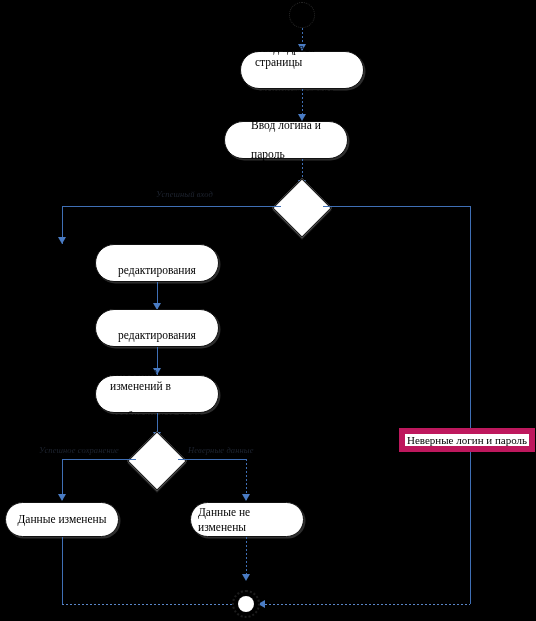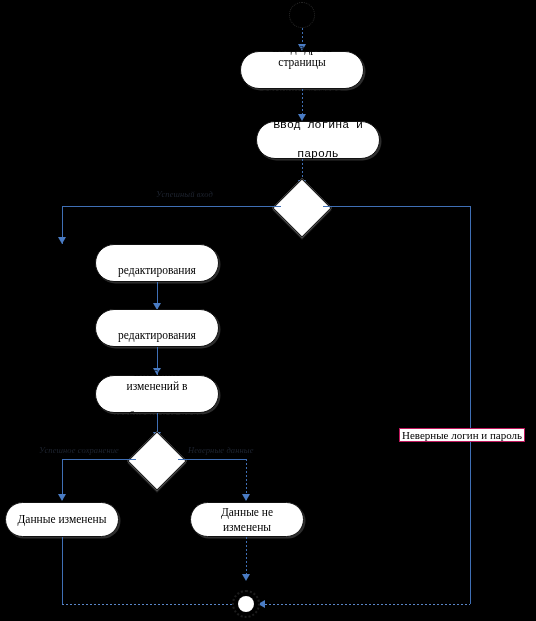--- a/index.html
+++ b/index.html
@@ -22,7 +22,6 @@
     display:flex;
     align-items:center;
     justify-content:center;
-    text-align:center;
     line-height:1.28;
     font-size:11.5px;
     box-shadow:1.5px 1.5px 0 rgba(255,255,255,.18);

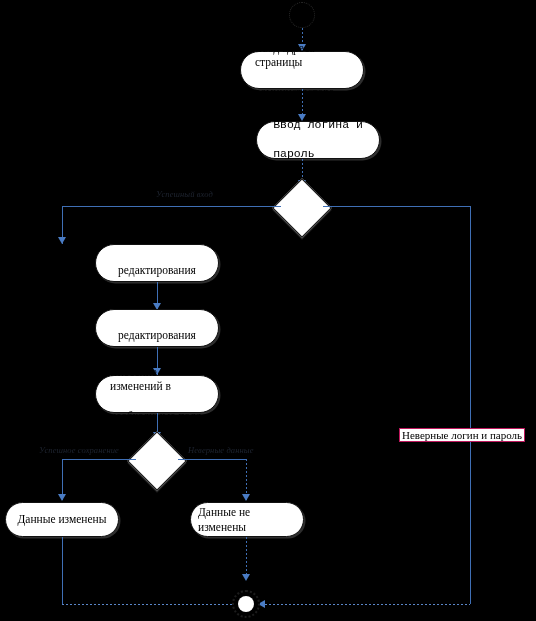--- a/index.html
+++ b/index.html
@@ -135,7 +135,7 @@
   <div class="dsh-v" style="left:302px;top:89px;height:32px;"></div>
   <div class="arw-d" style="left:297.5px;top:114px;"></div>
 
-  <div class="activity" style="left:256px;top:121px;width:124px;height:38px;font-family:Liberation Mono, monospace;">
+  <div class="activity" style="left:224px;top:121px;width:124px;height:38px;">
     <span><span>Ввод логина и</span><br>
      <span>пароль</span></span>
   </div>

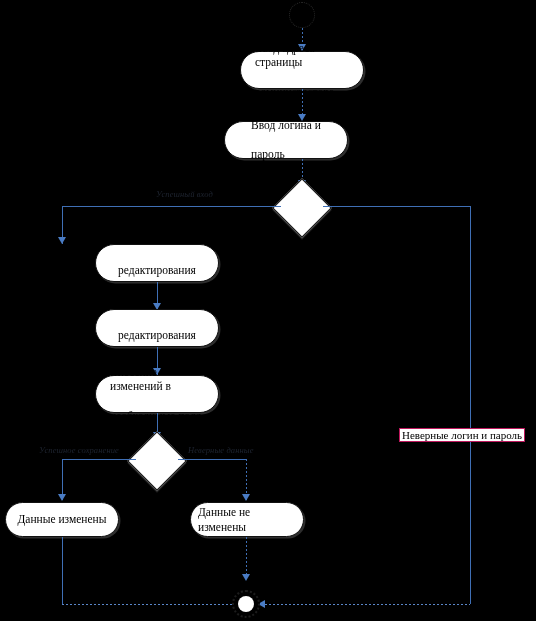--- a/index.html
+++ b/index.html
@@ -114,7 +114,7 @@
     background:#ffffff;
     white-space:nowrap;
     padding:0 2px;
-    border:1px solid #be185d;
+    border:6px solid #be185d;
   }
 </style>
 </head>

